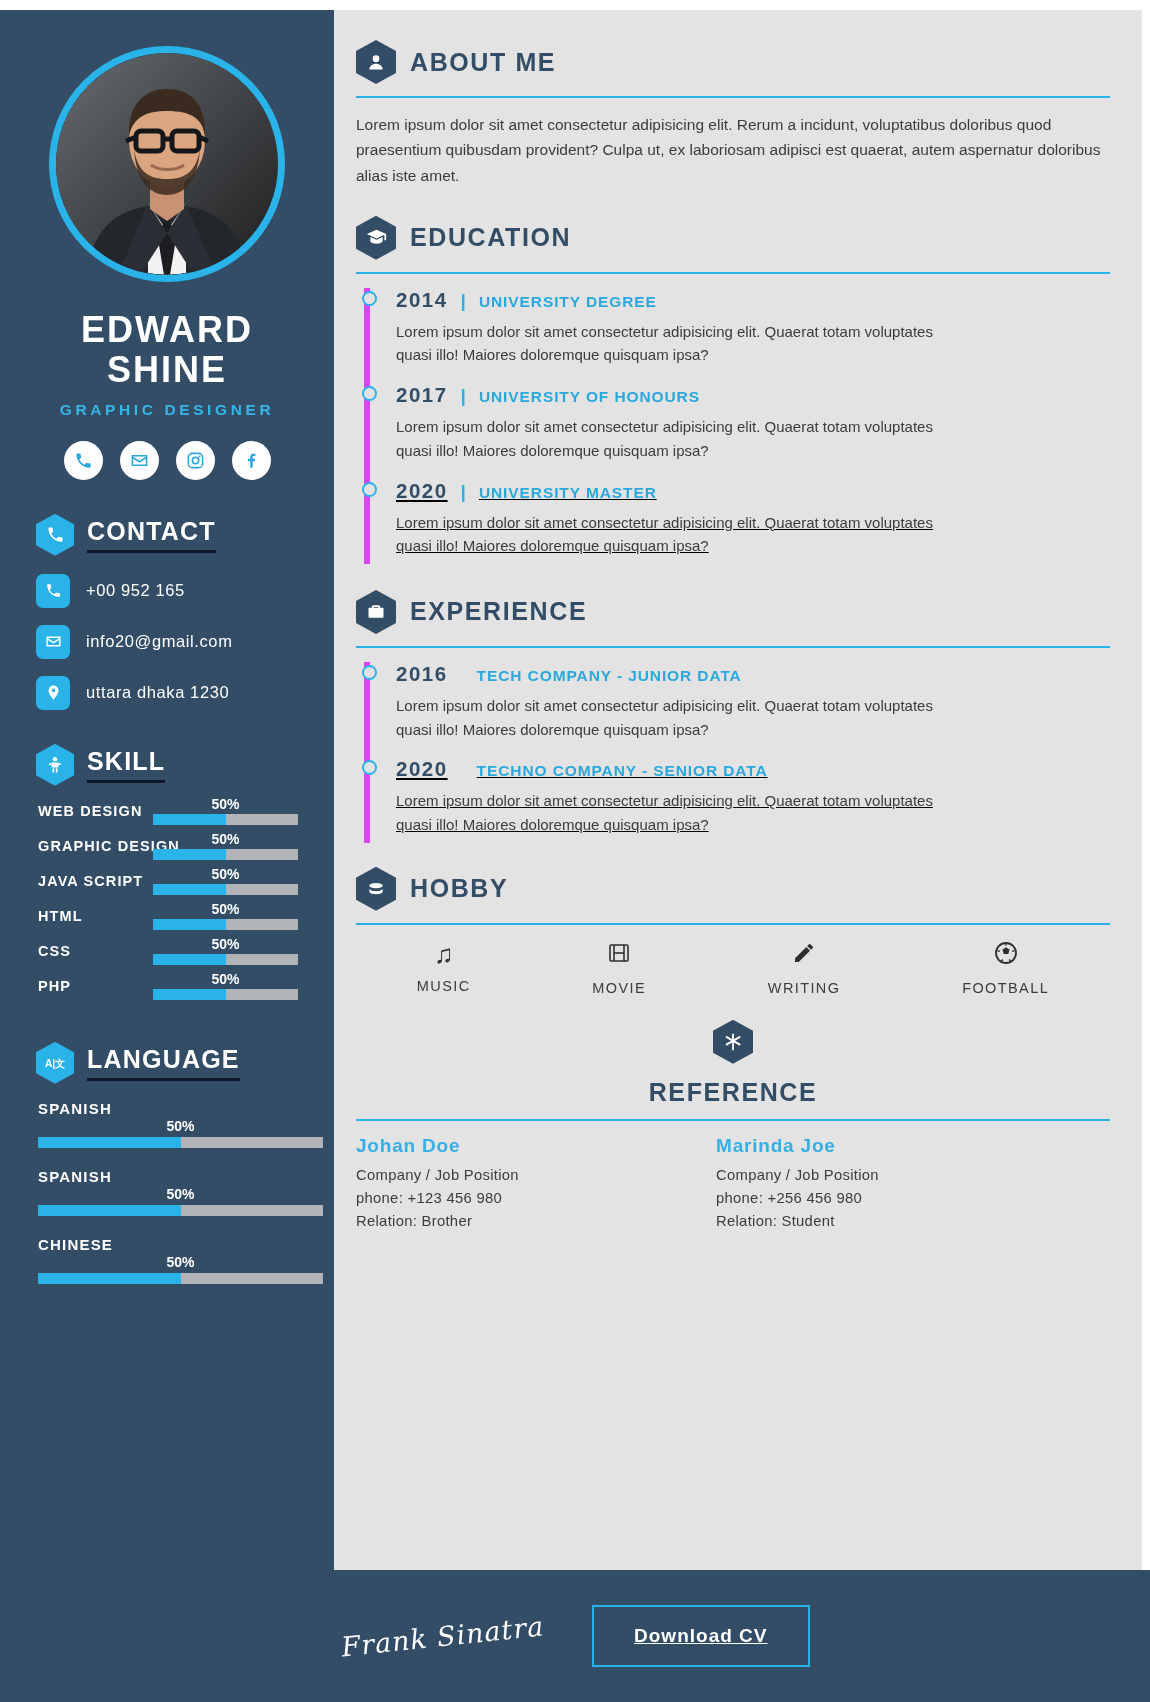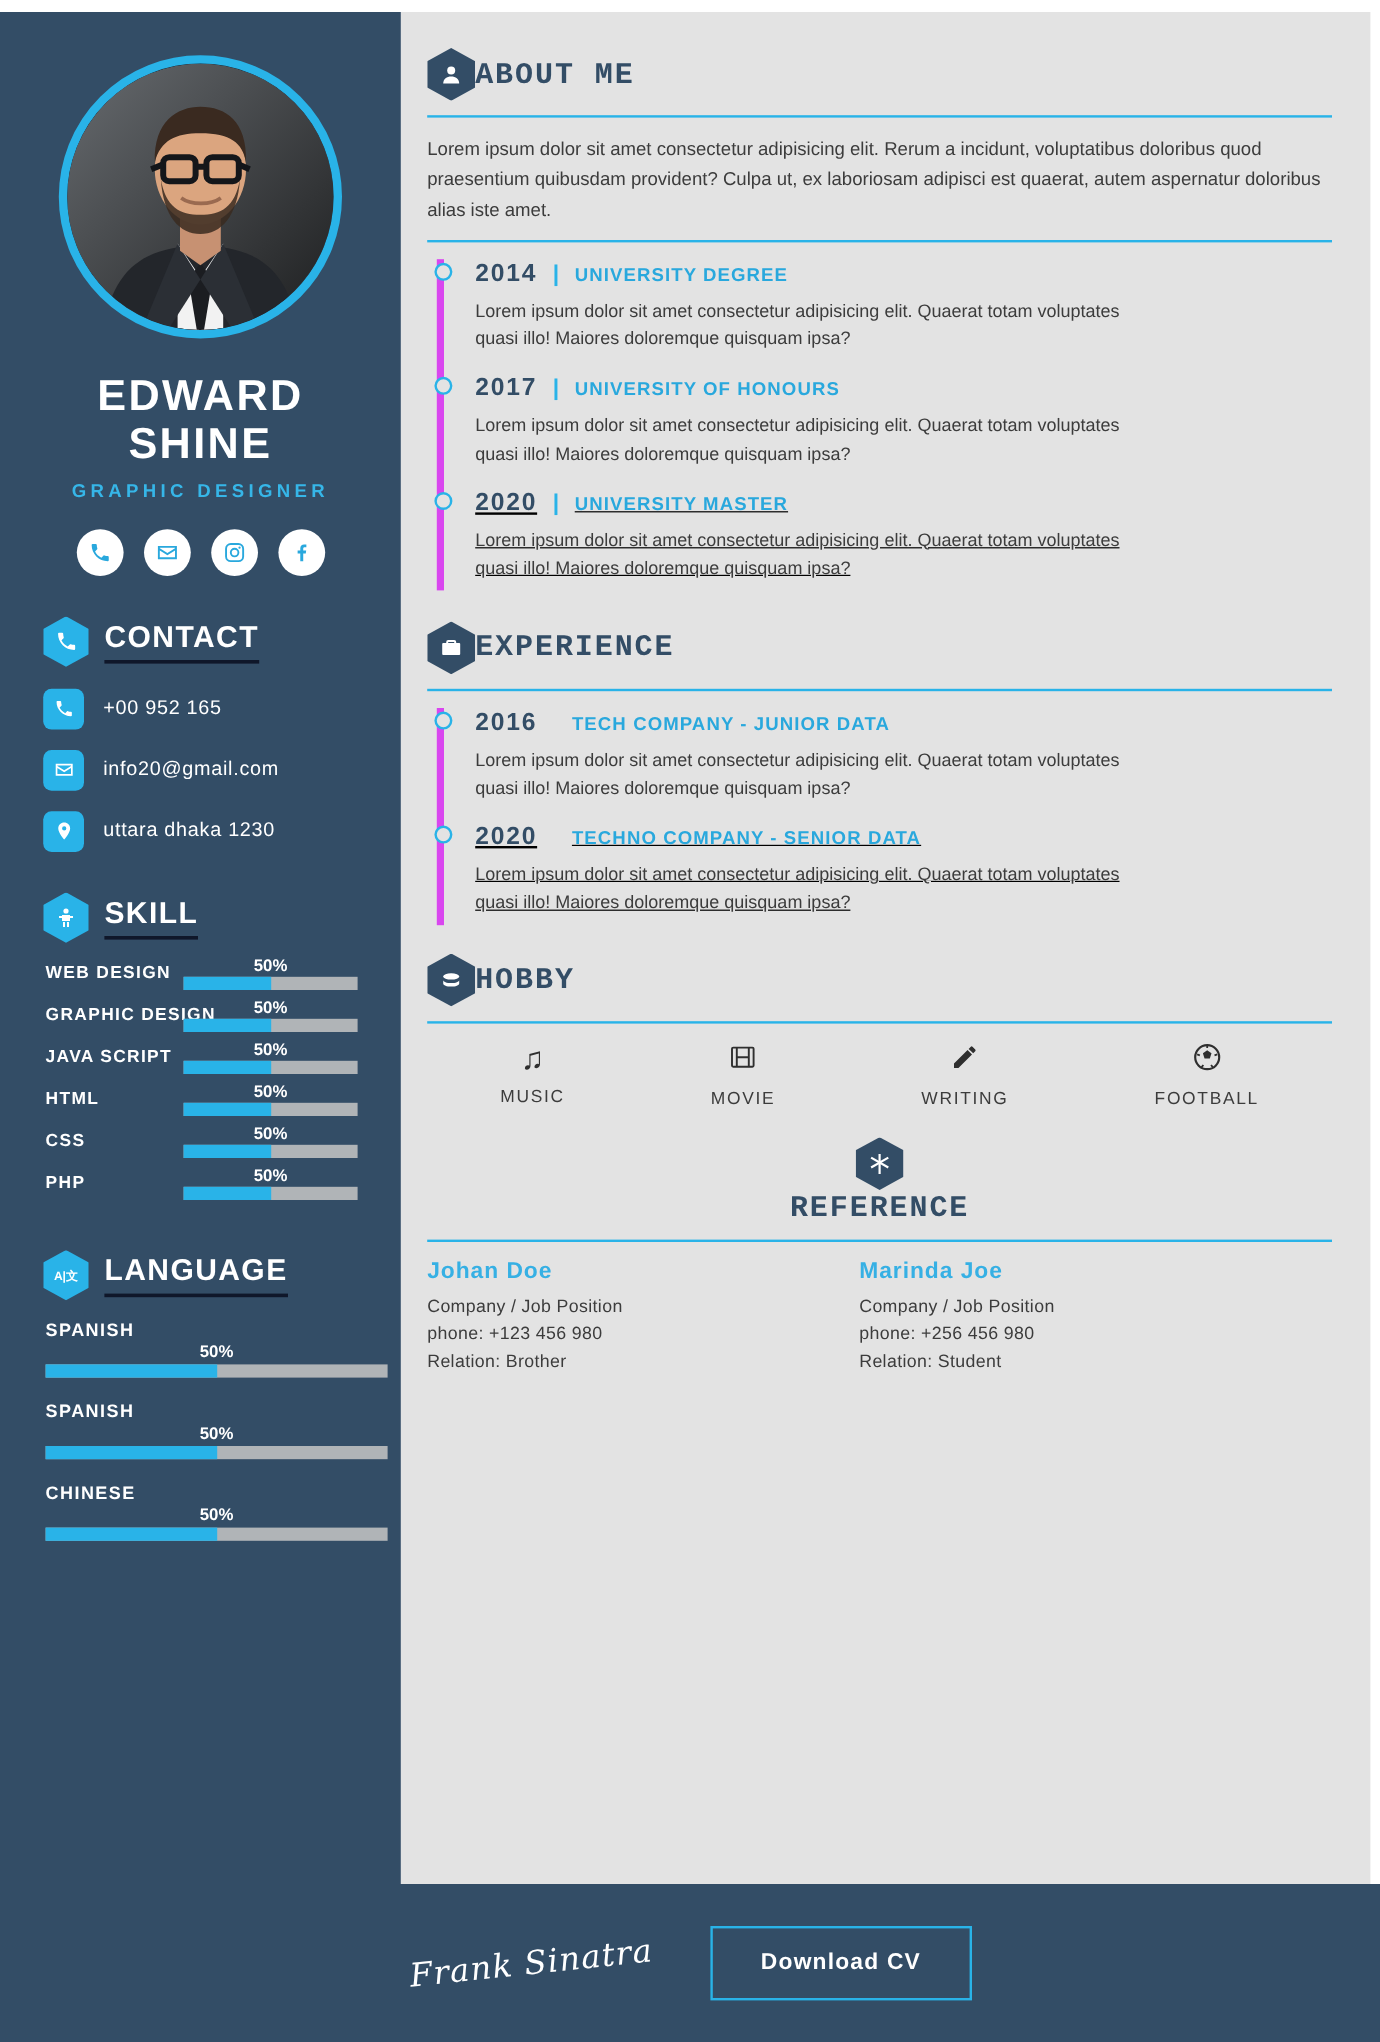--- a/index.html
+++ b/index.html
@@ -161,9 +161,8 @@
     padding:30px 40px 40px 22px;
   }
   .r-head {
-    display:flex; align-items:center; 
+    display:flex; align-items:center; gap:14px;
     margin-bottom:4px;
-    font-family:Liberation Mono, monospace;
   }
   .r-hex {
     width:40px; height:44px;

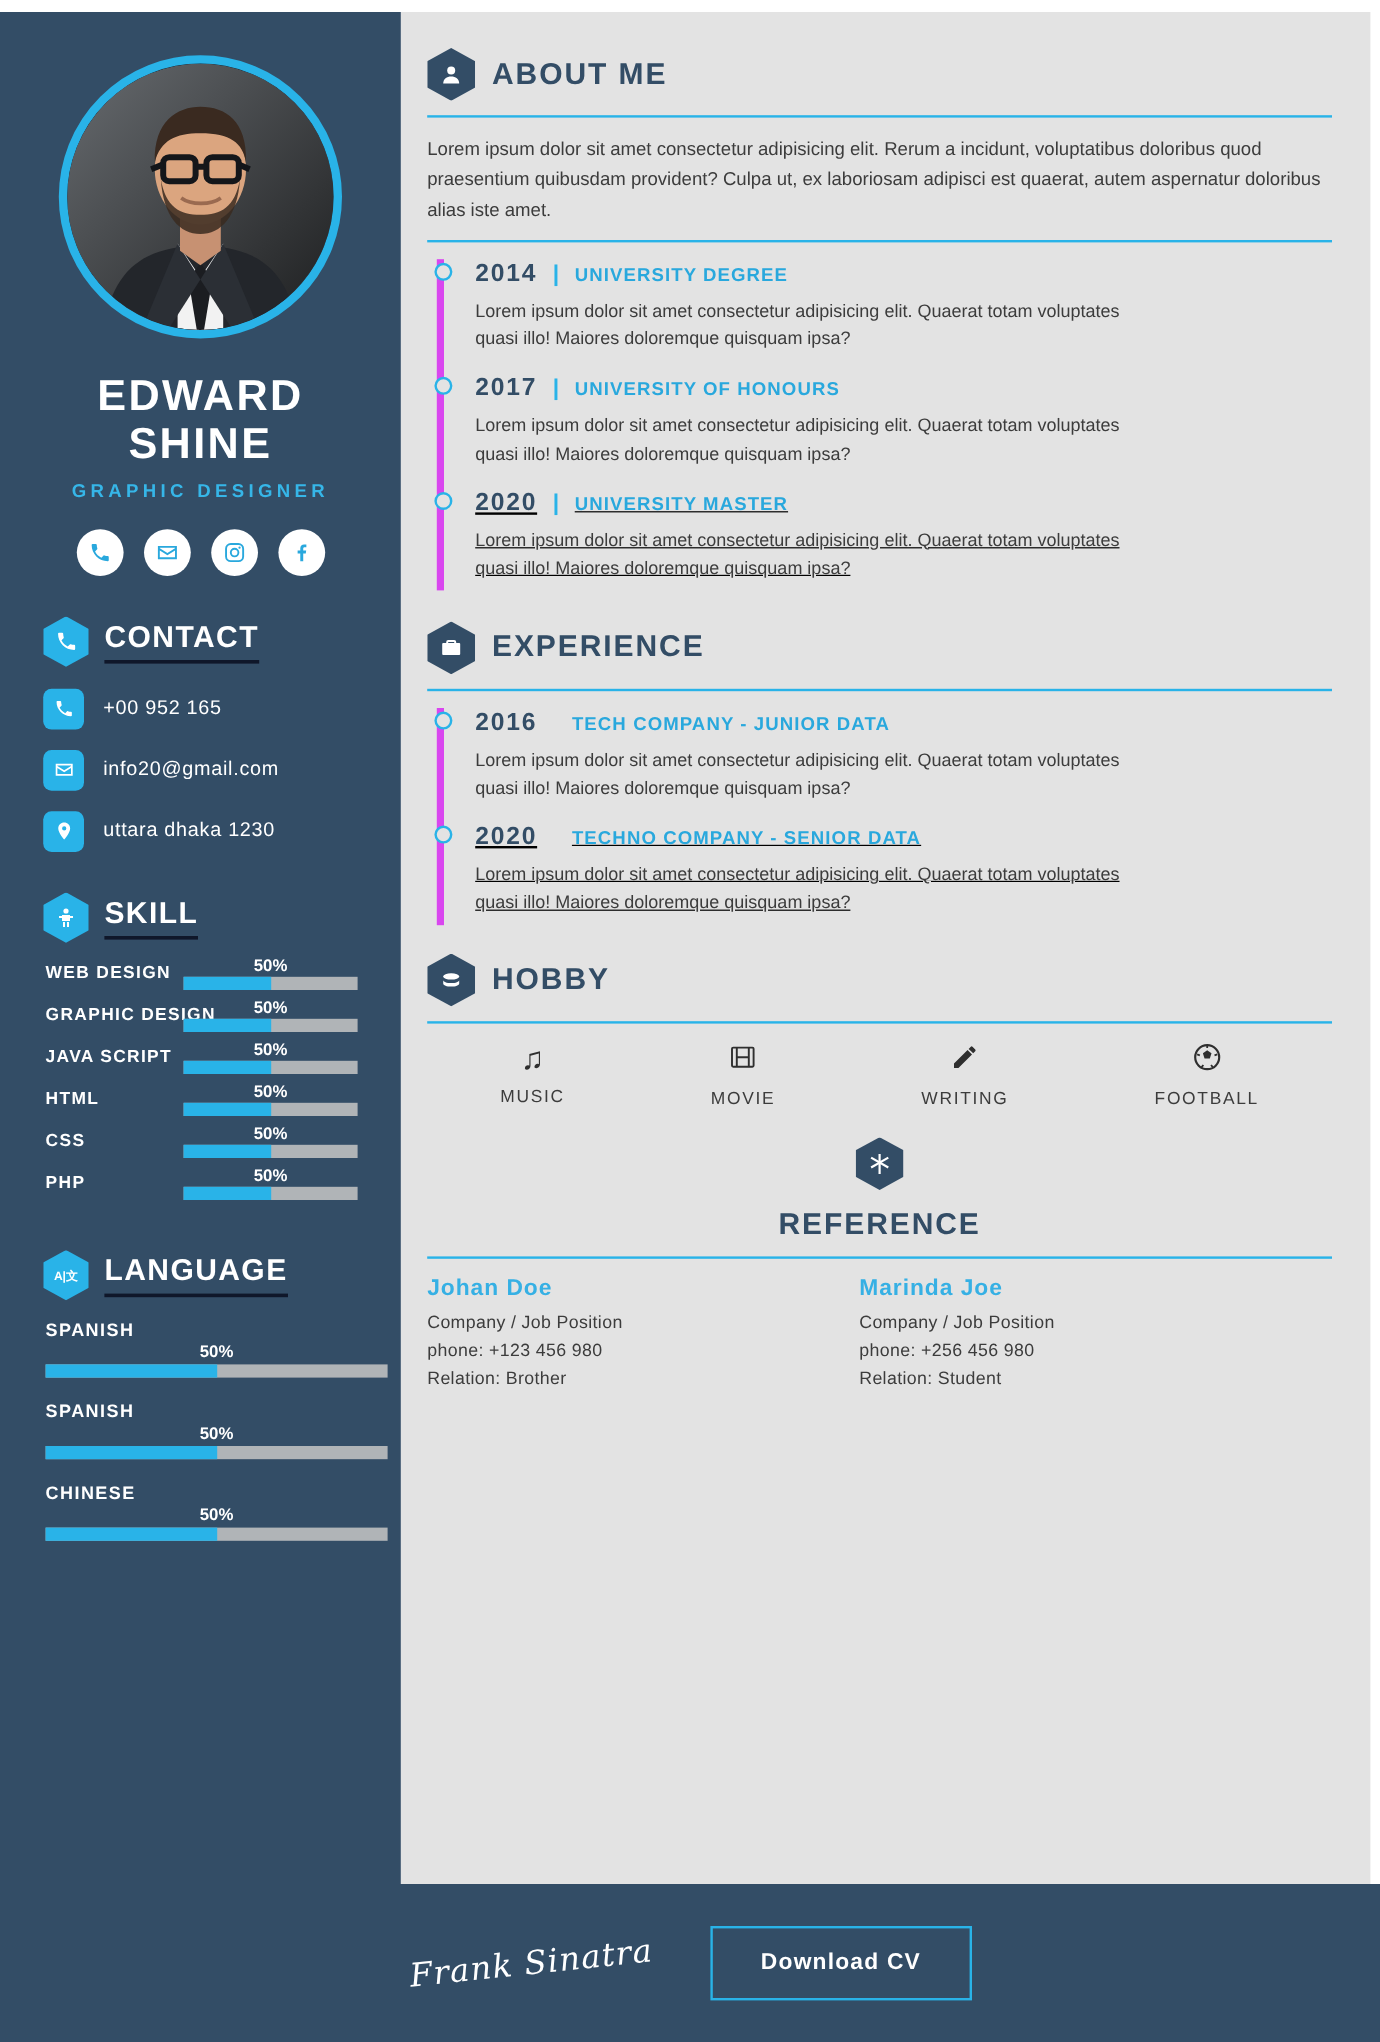--- a/index.html
+++ b/index.html
@@ -490,6 +490,15 @@
       <div class="r-rule"></div>
       <div class="about-text">Lorem ipsum dolor sit amet consectetur adipisicing elit. Rerum a incidunt, voluptatibus doloribus quod praesentium quibusdam provident? Culpa ut, ex laboriosam adipisci est quaerat, autem aspernatur doloribus alias iste amet.</div>
 
+      <div class="r-head" style="margin-top:28px;">
+        <div class="r-hex">
+          <svg width="21" height="21" viewBox="0 0 24 24" fill="currentColor">
+              <path d="M12 3 1 8l11 5 9-4.1V15h2V8L12 3z"></path>
+              <path d="M5 11.5V16c0 1.7 3.1 3 7 3s7-1.3 7-3v-4.5l-7 3.2-7-3.2z"></path>
+            </svg>
+        </div>
+        <div class="r-title">EDUCATION</div>
+      </div>
       <div class="r-rule"></div>
 
       <div class="timeline">

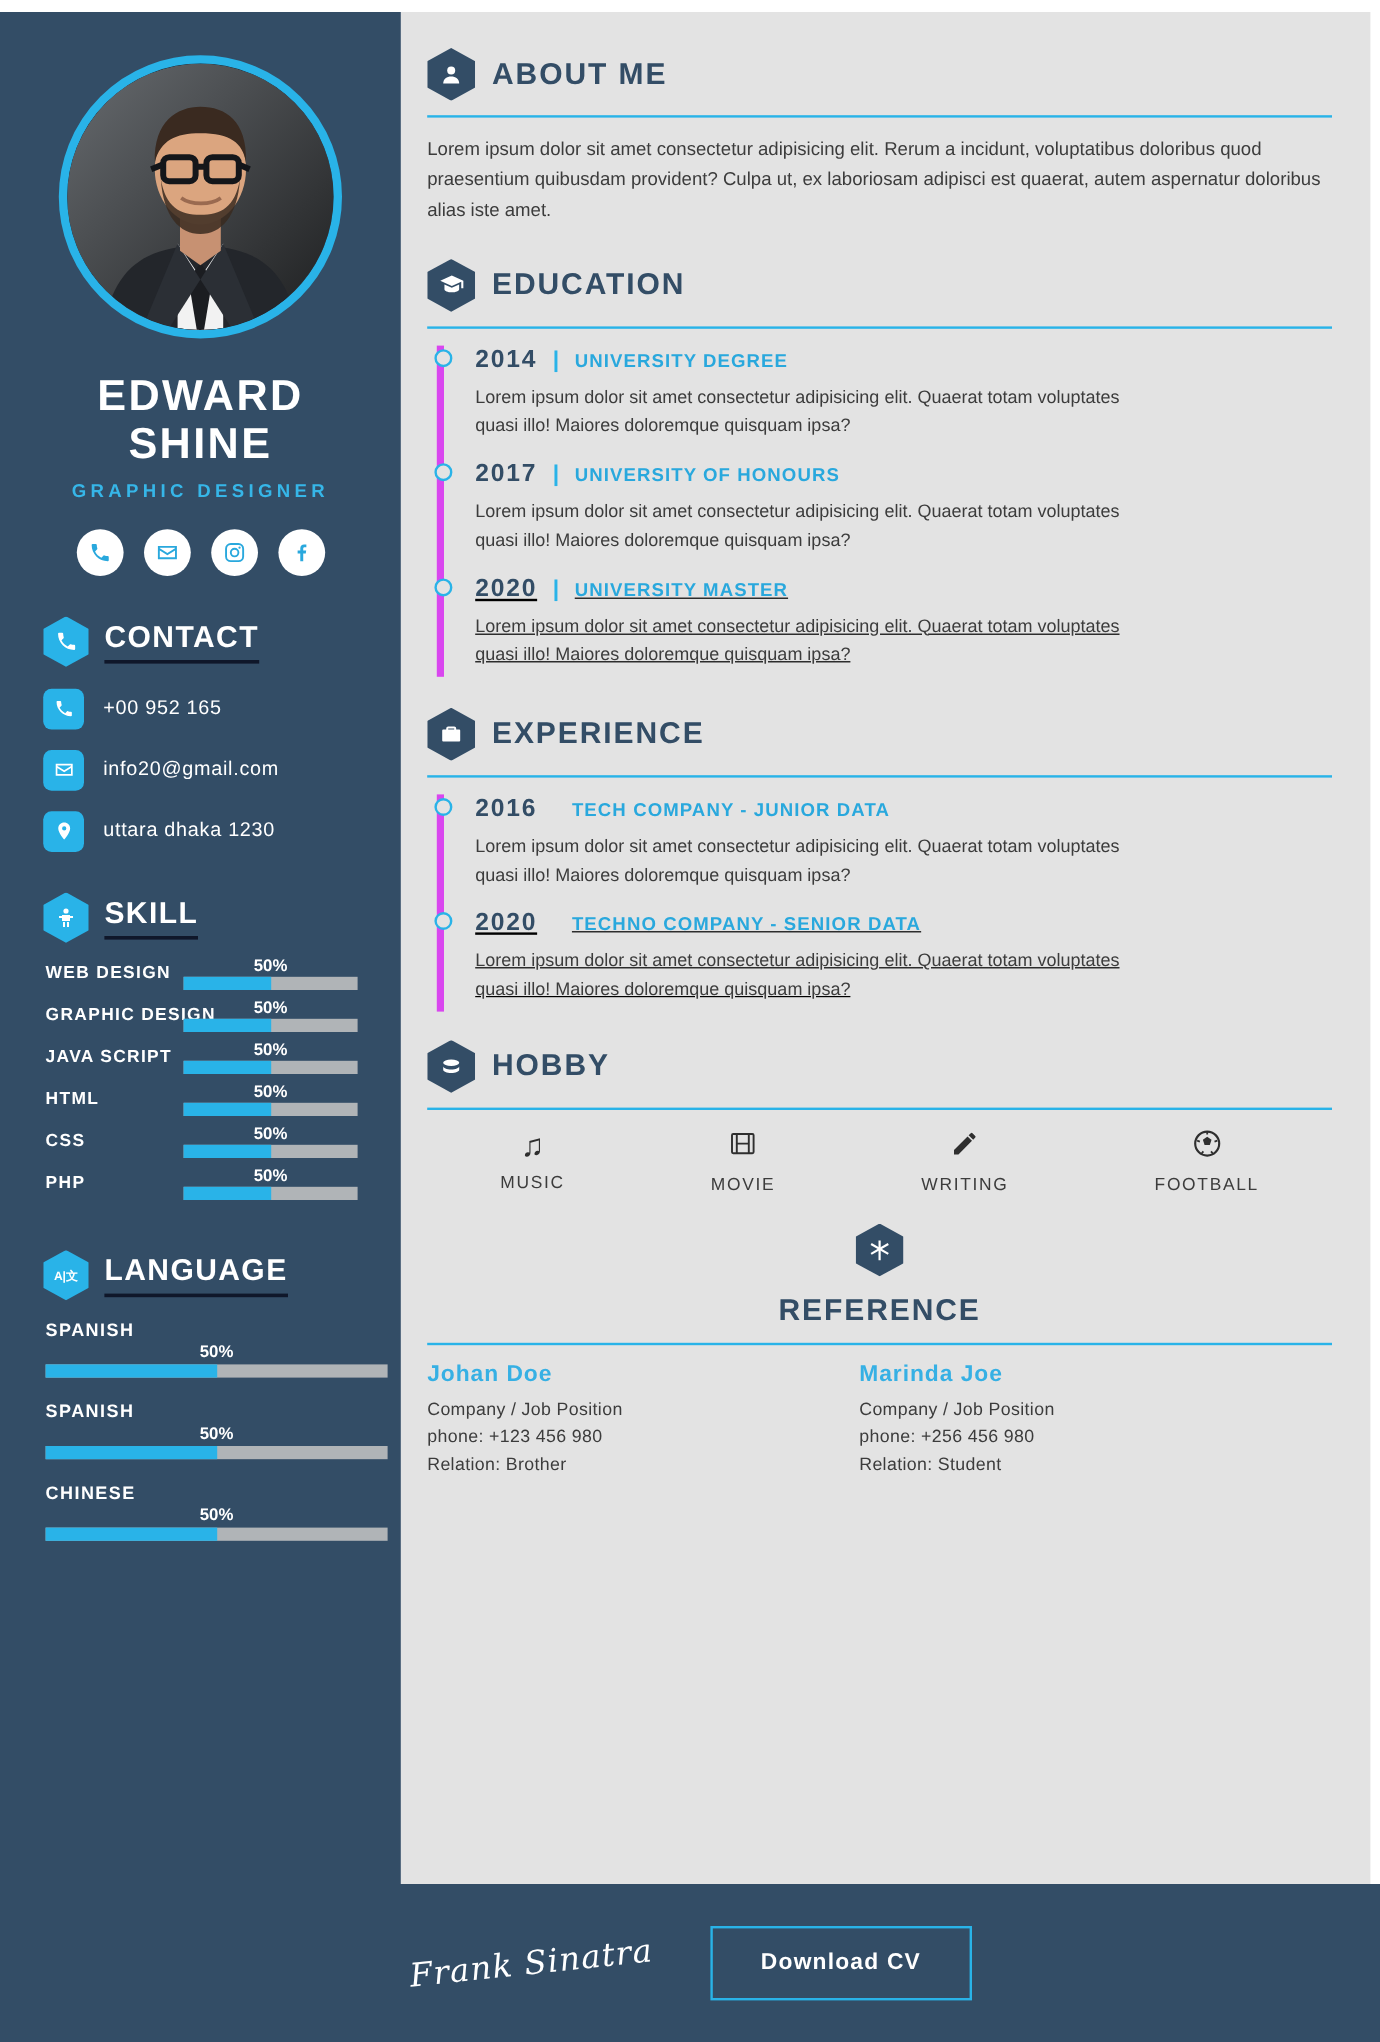--- a/index.html
+++ b/index.html
@@ -253,6 +253,7 @@
     font-size:19px;
     font-weight:bold;
     letter-spacing:1px;
+    text-decoration:underline;
     background:transparent;
     cursor:pointer;
   }

